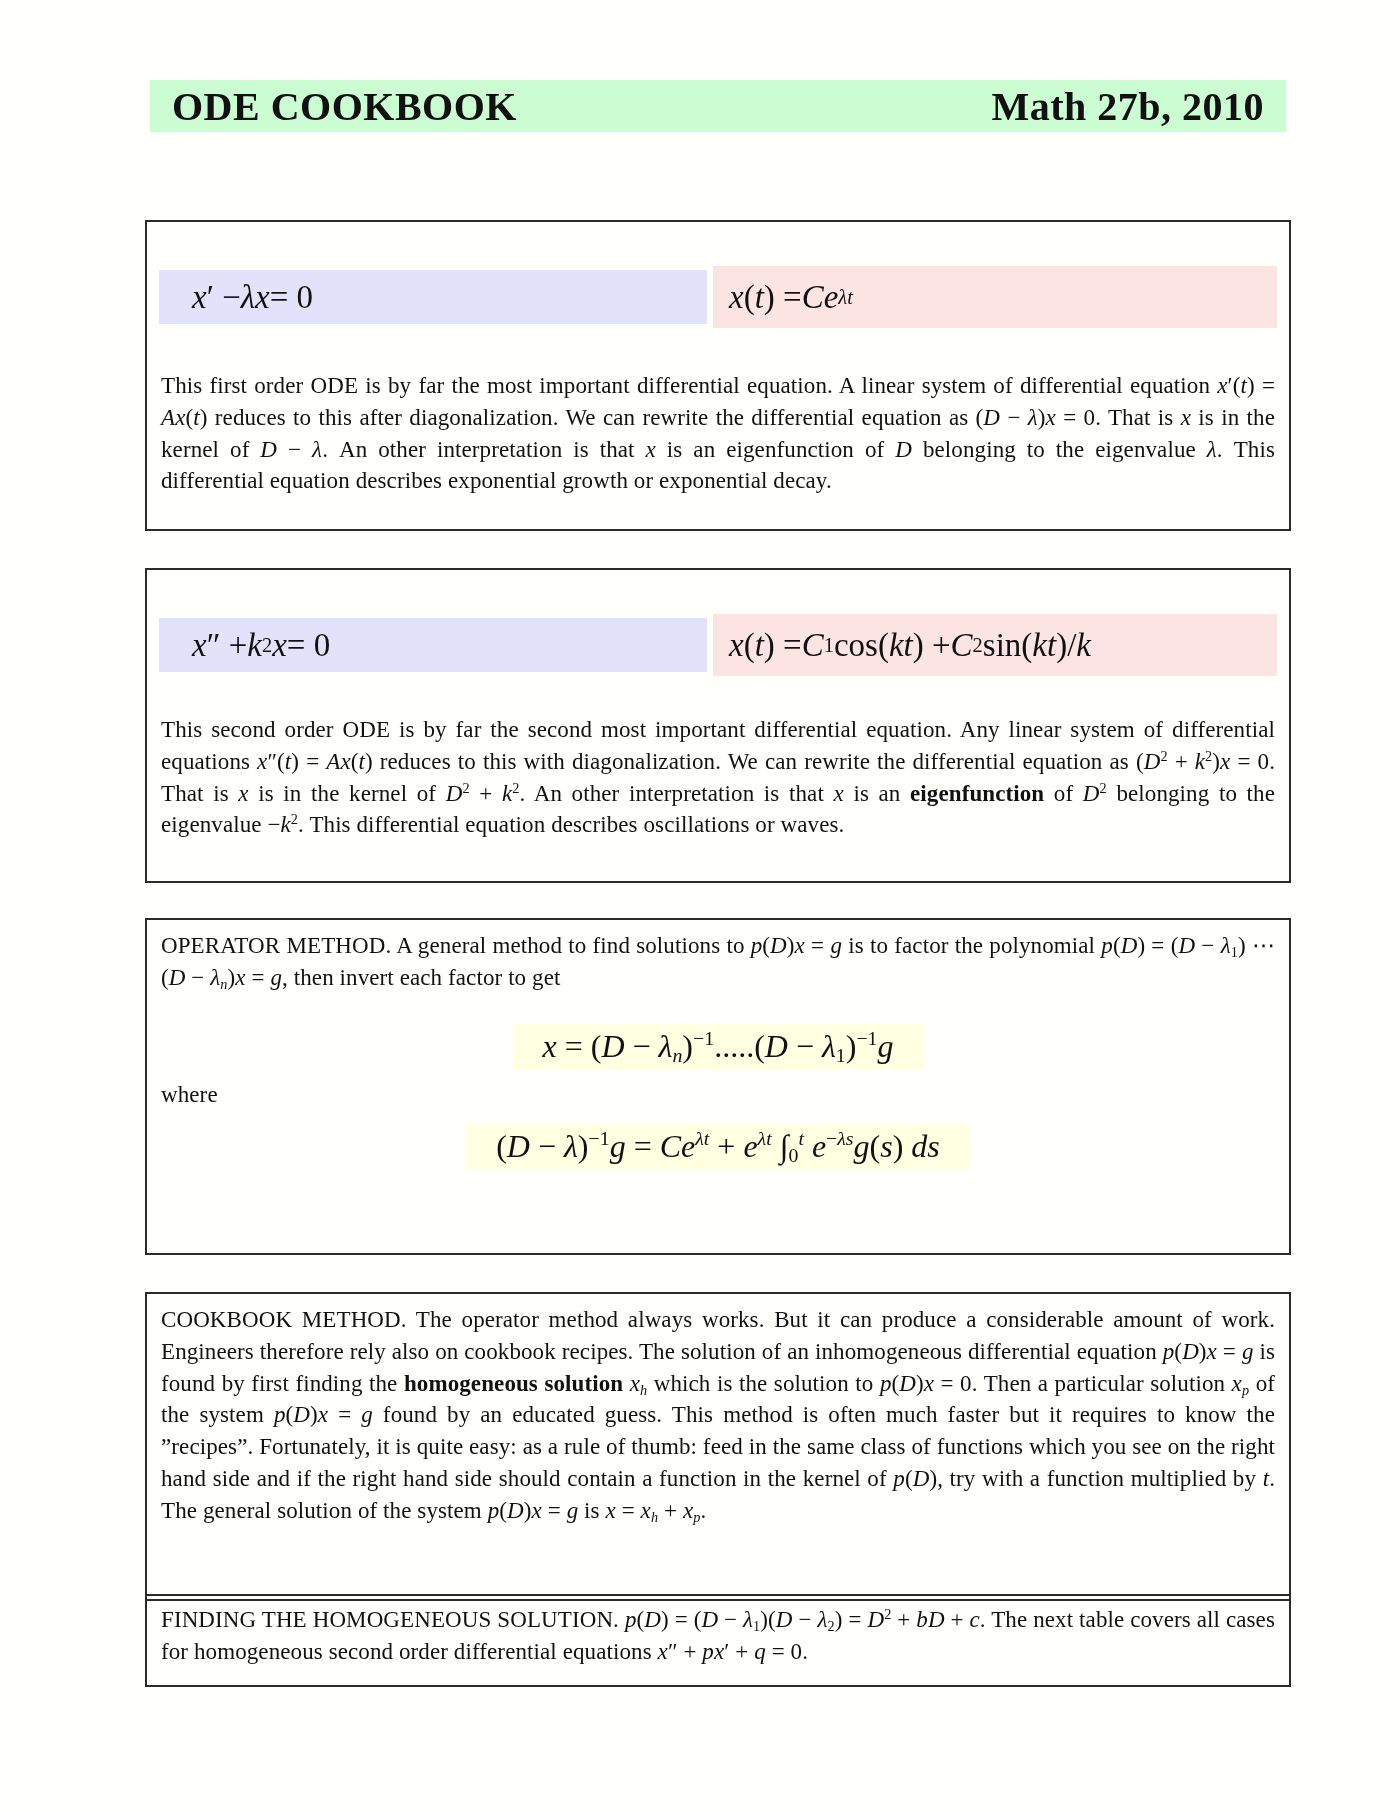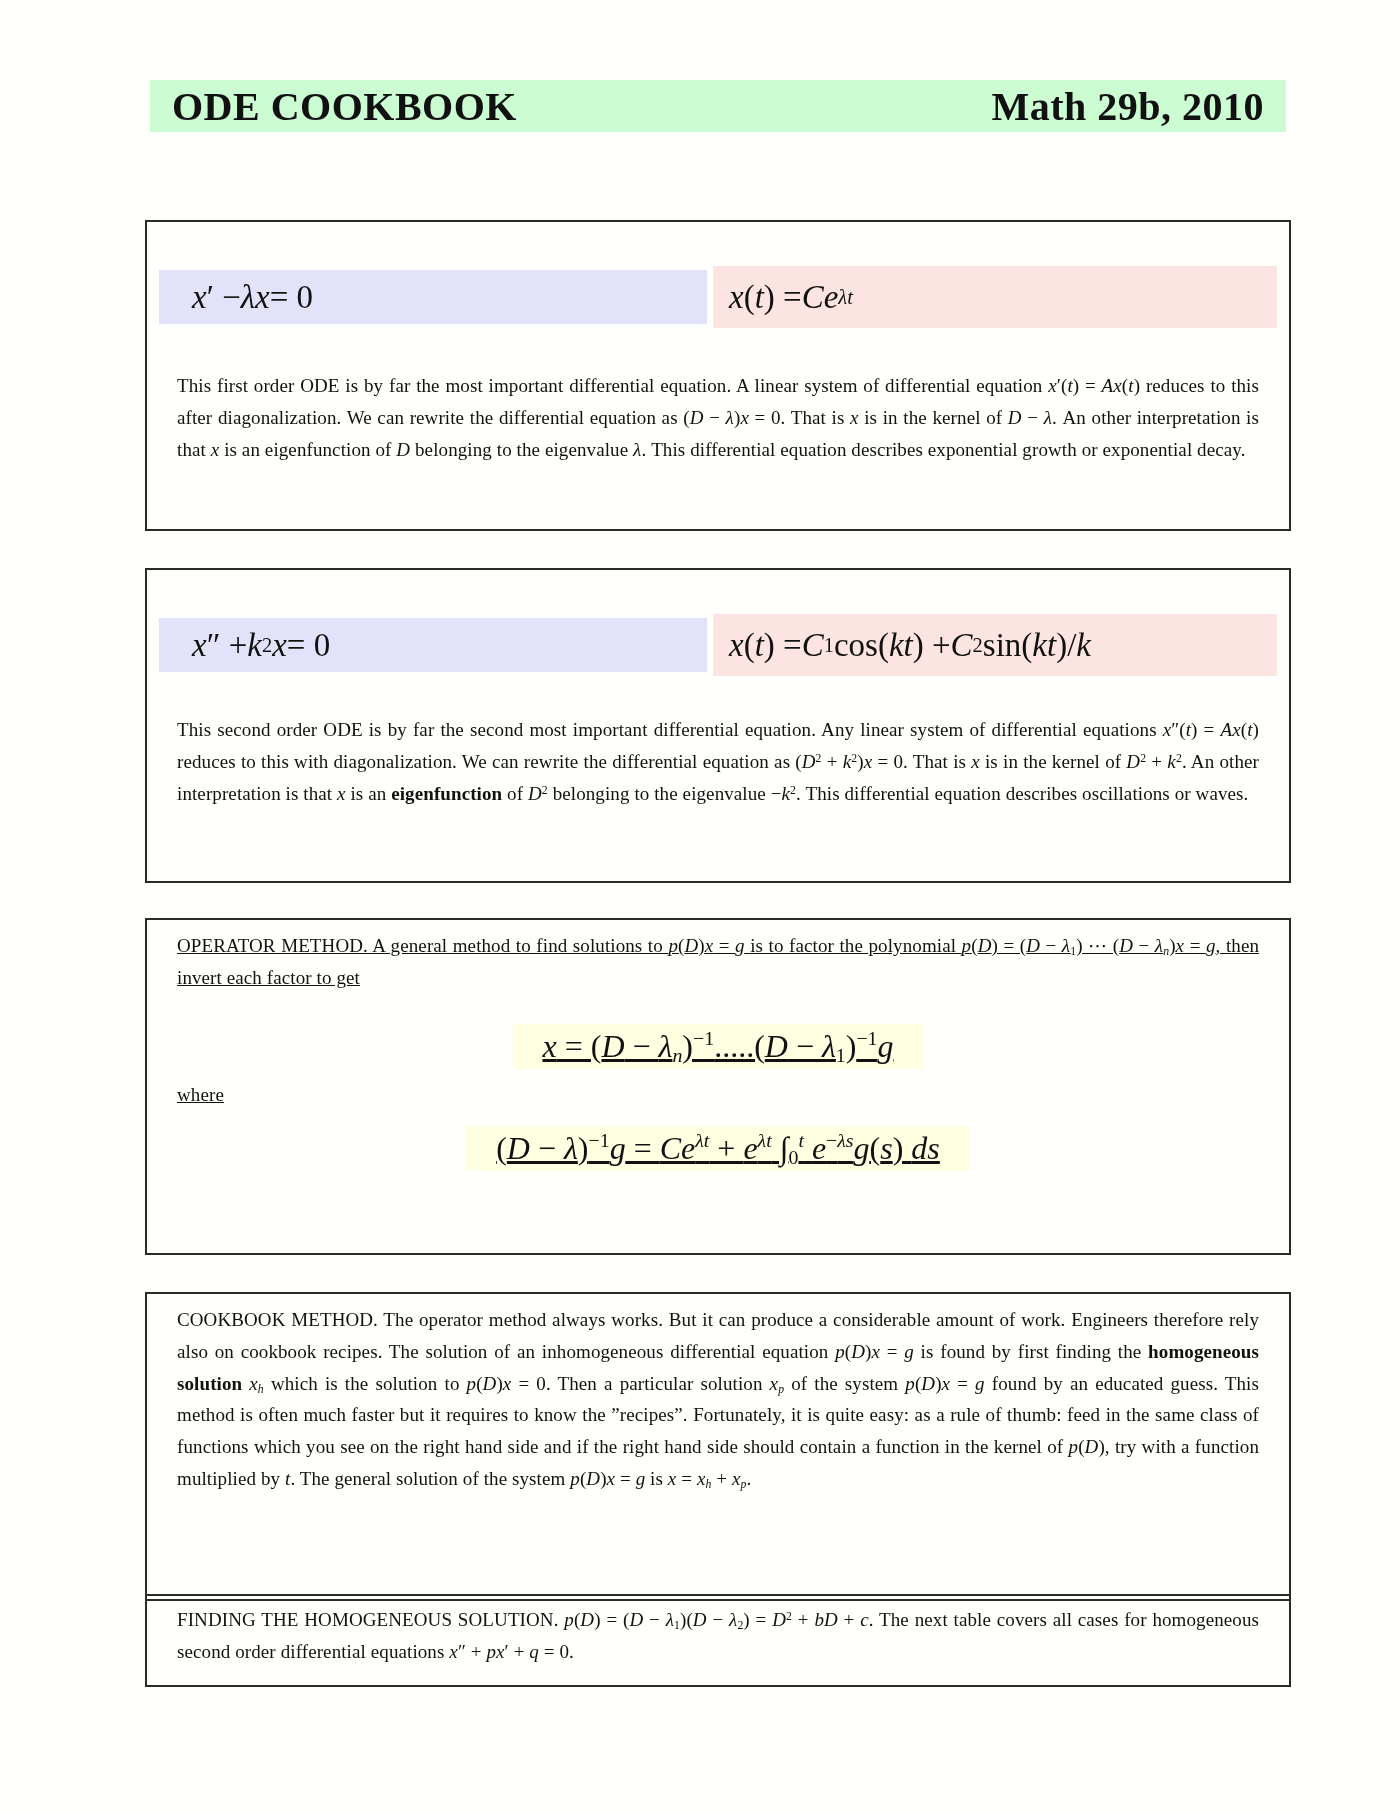--- a/index.html
+++ b/index.html
@@ -62,7 +62,7 @@
 
   <header class="titlebar">
     <span>ODE COOKBOOK</span>
-    <span>Math 29b, 2010</span>
+    <span>Math 27b, 2010</span>
   </header>
 
   <section class="box box1">

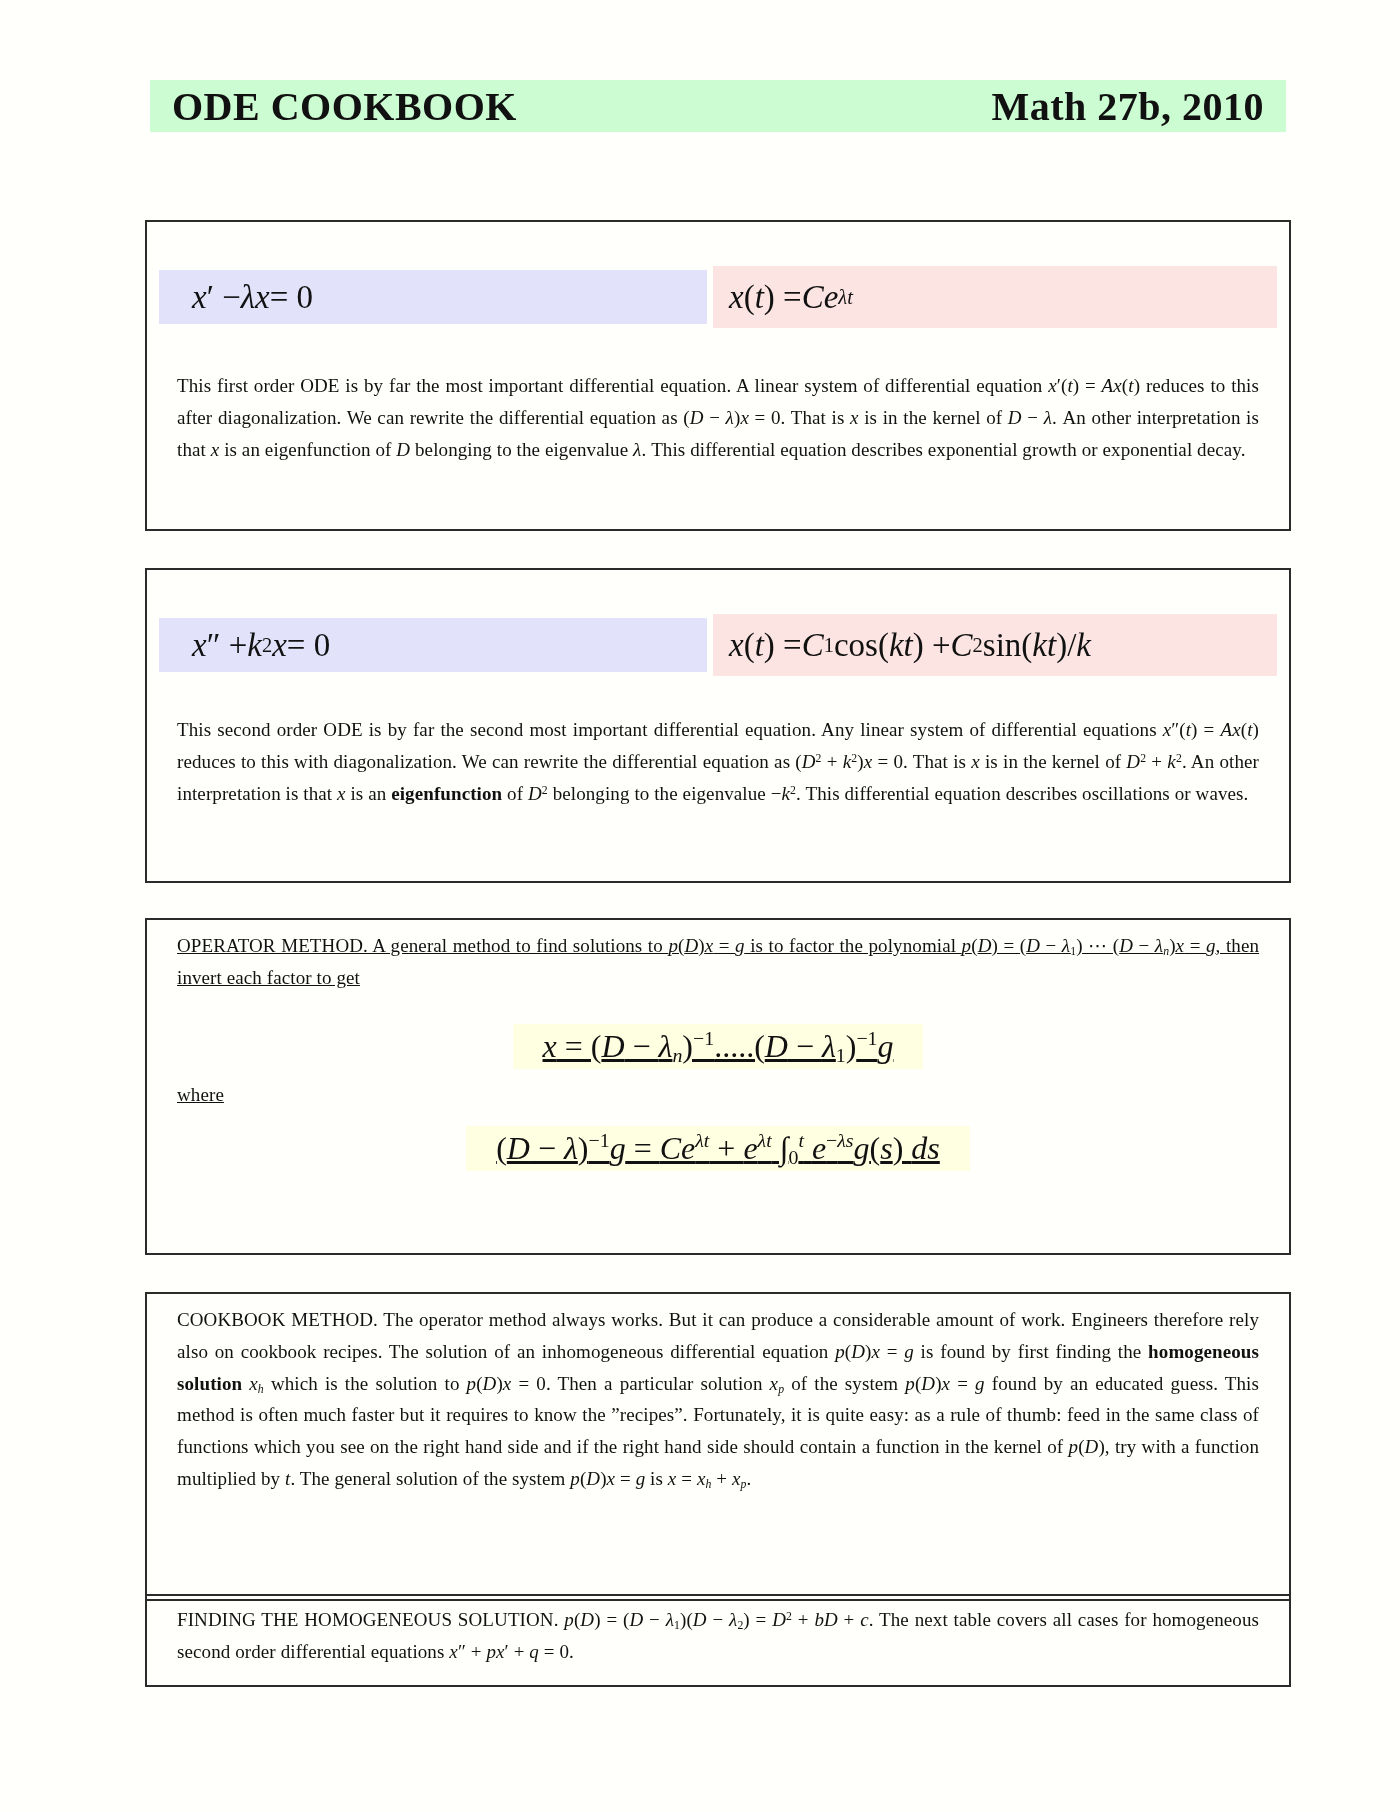--- a/index.html
+++ b/index.html
@@ -34,8 +34,8 @@
   .eq-ode{width:548px;height:54px;background:var(--ode-bg);padding-left:33px;}
   .eq-sol{flex:1;height:62px;background:var(--solution-bg);padding-left:16px;}
   .para{
-    margin:16px;padding:0 14px;text-align:justify;
-    font-size:19px;line-height:31.8px;letter-spacing:0.1px;
+    margin:0;padding:0 14px;text-align:justify;
+    font-size:23px;line-height:31.8px;letter-spacing:0.1px;
   }
   .box1 .para{margin-top:42px;}
   .box2 .para{margin-top:38px;}

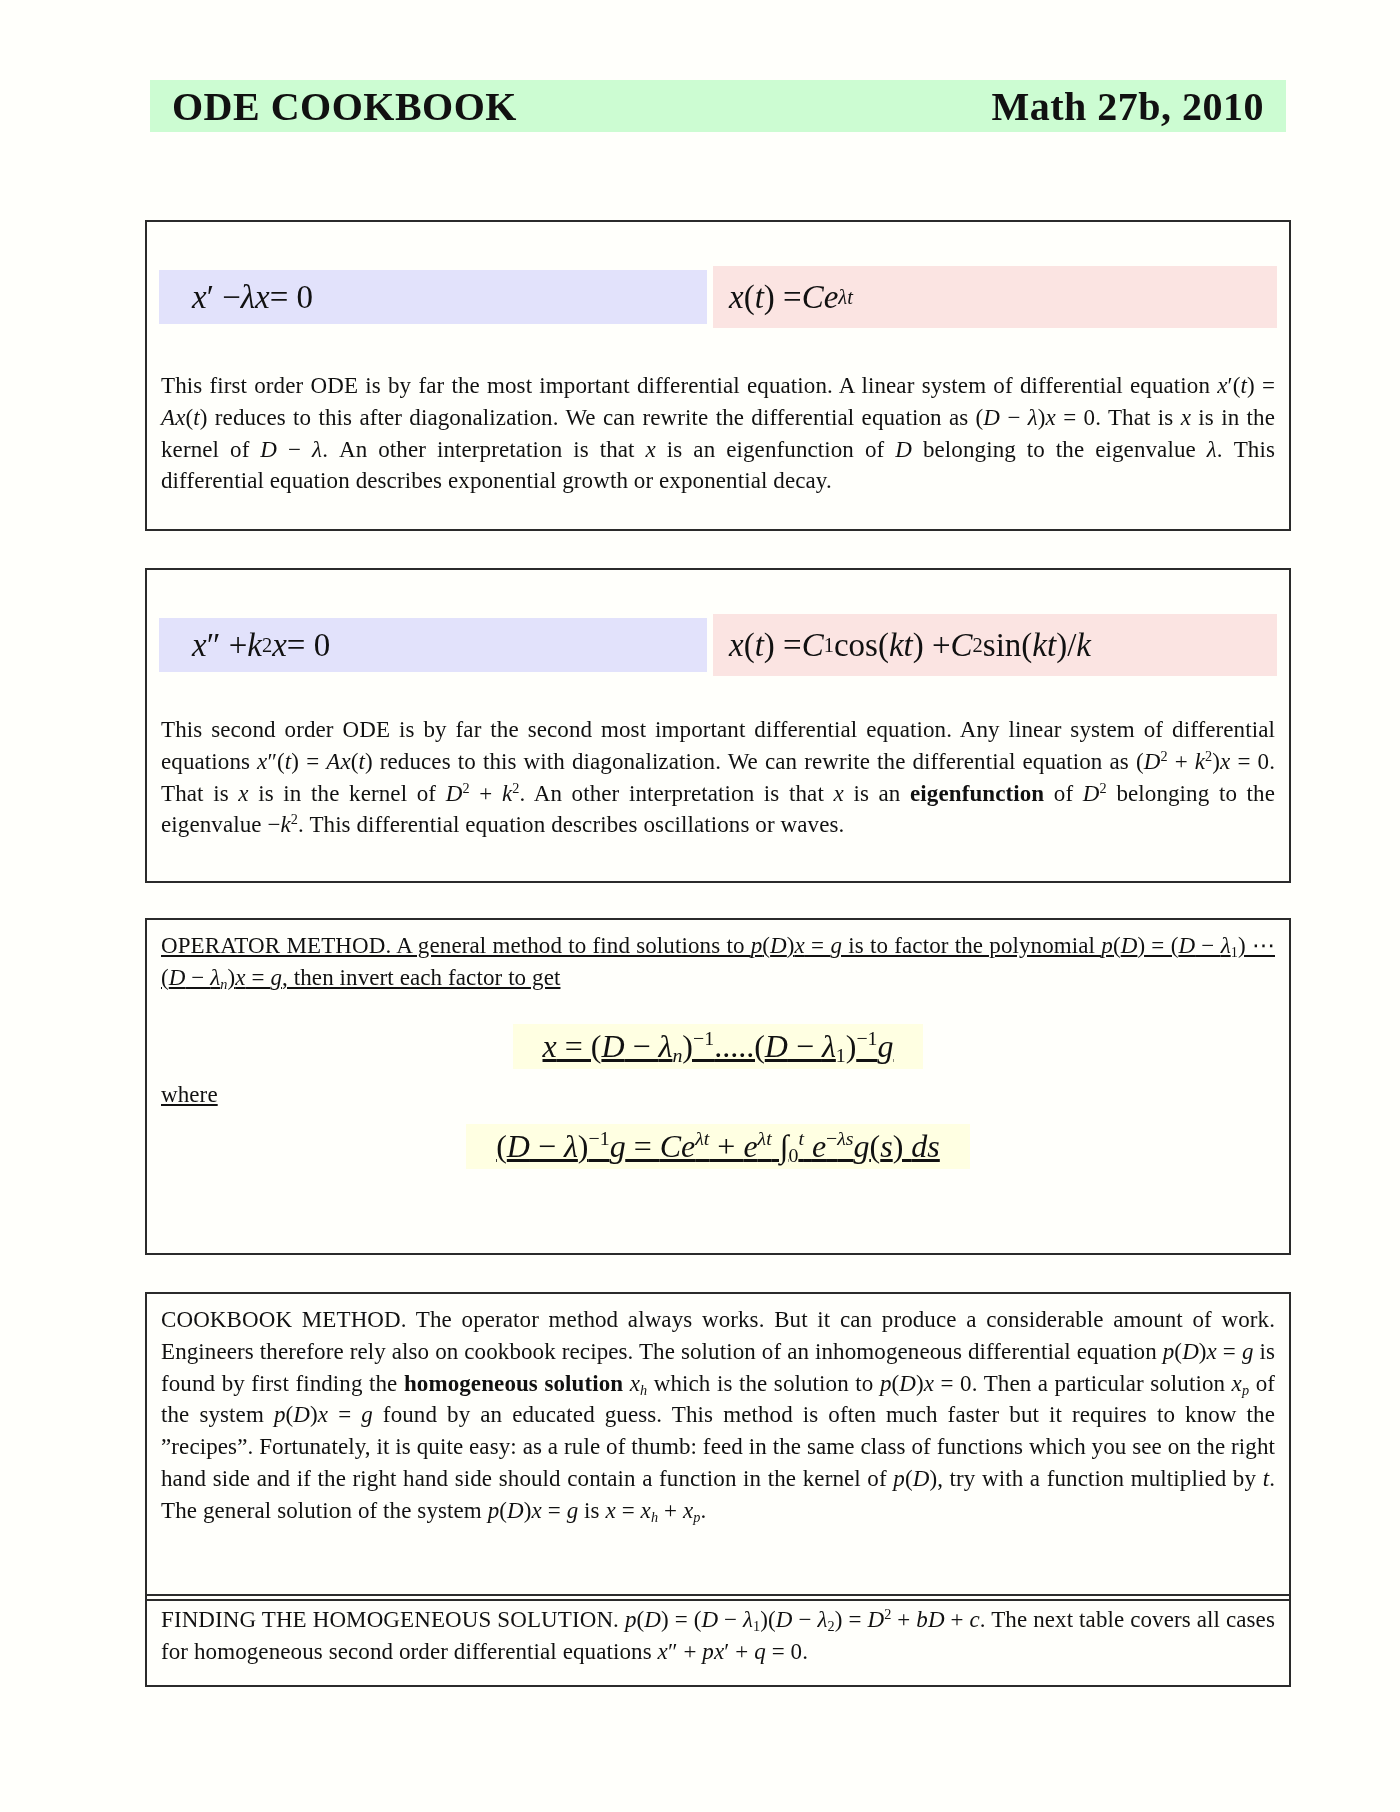--- a/index.html
+++ b/index.html
@@ -26,7 +26,7 @@
   }
   .box1{top:220px;height:311px;}
   .box2{top:568px;height:315px;}
-  .box3{top:918px;height:337px;text-decoration:underline;}
+  .box3{top:918px;height:337px;}
   .box4{top:1292px;height:309px;}
   .box5{top:1594px;height:93px;}
   .eqrow{margin:44px 12px 0 12px;height:62px;display:flex;align-items:center;gap:6px;}

